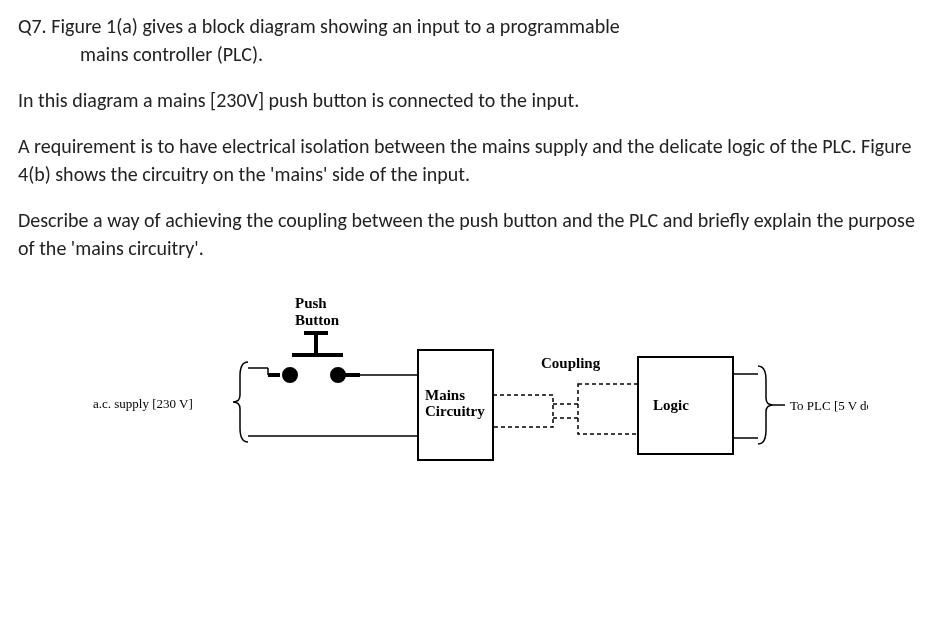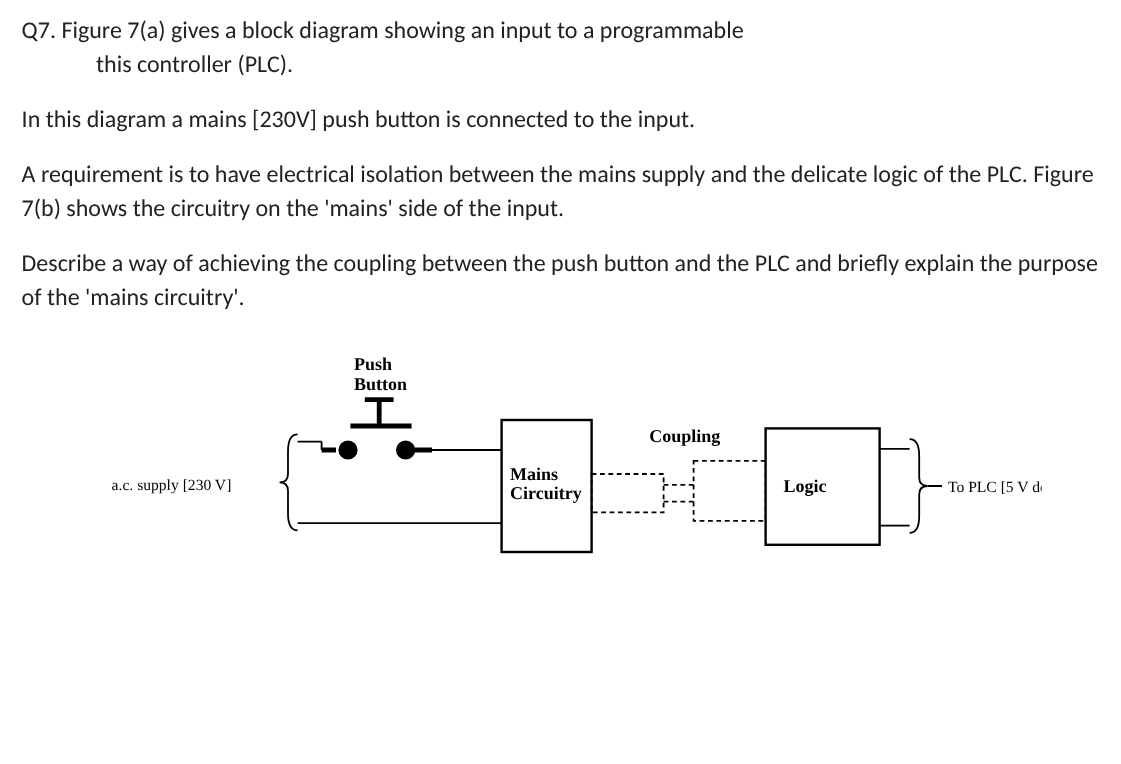--- a/index.html
+++ b/index.html
@@ -42,7 +42,7 @@
 
 <div class="para">
   <span>Q7.</span>
-  <span>Figure 7(a) gives a block diagram showing an input to a programmable</span>
+  <span>Figure 1(a) gives a block diagram showing an input to a programmable</span>
   <span class="indent">this controller (PLC).</span>
 </div>
 

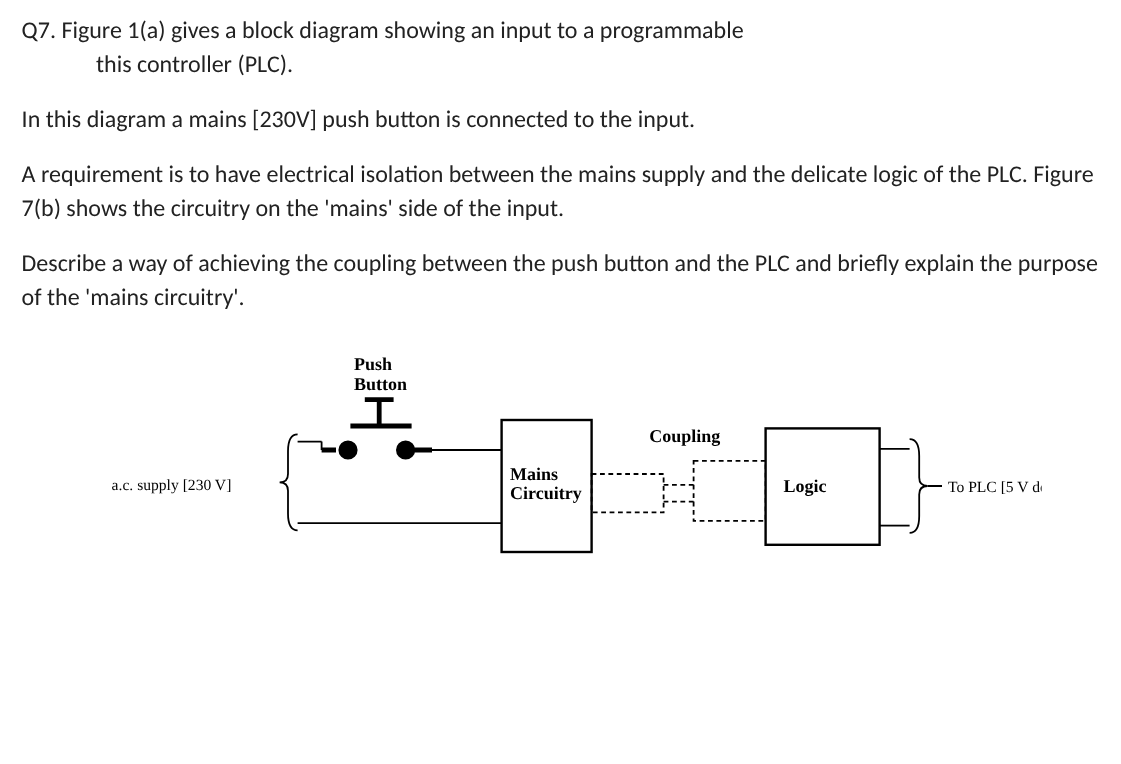--- a/index.html
+++ b/index.html
@@ -43,7 +43,7 @@
 <div class="para">
   <span>Q7.</span>
   <span>Figure 1(a) gives a block diagram showing an input to a programmable</span>
-  <span class="indent">this controller (PLC).</span>
+  <span class="indent">mains controller (PLC).</span>
 </div>
 
 <div class="para">In this diagram a mains [230V] push button is connected to the input.</div>

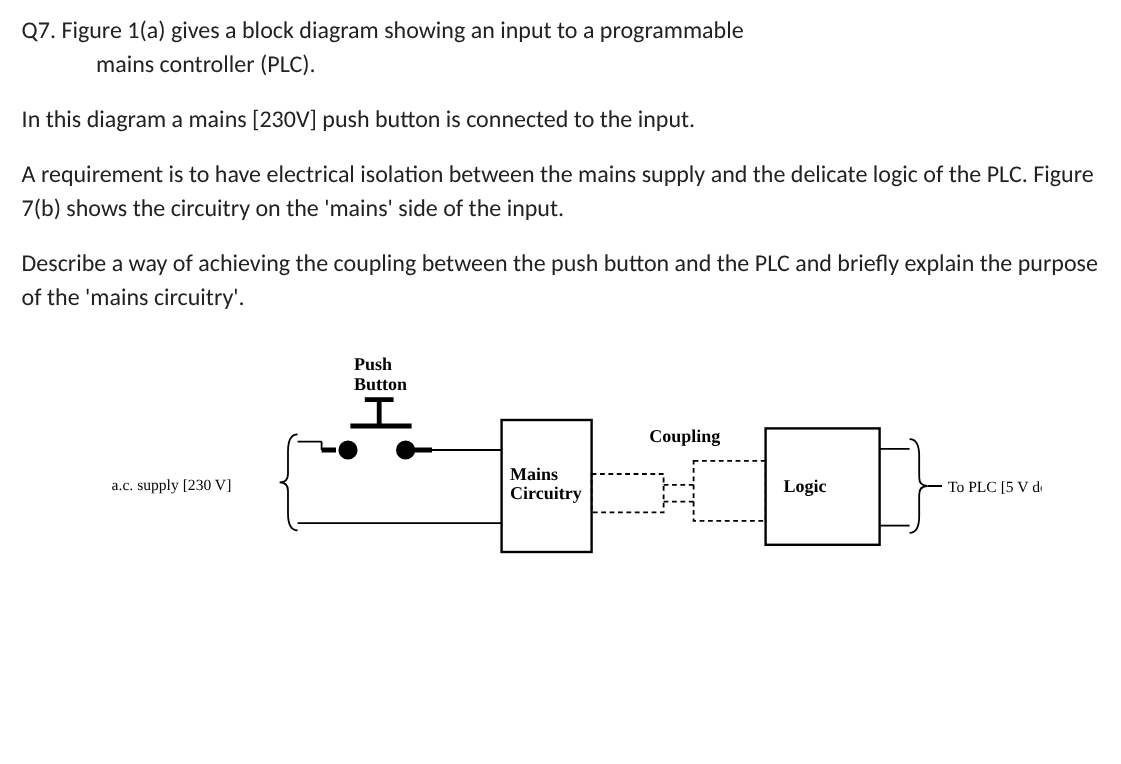--- a/index.html
+++ b/index.html
@@ -48,7 +48,7 @@
 
 <div class="para">In this diagram a mains [230V] push button is connected to the input.</div>
 
-<div class="para">A requirement is to have electrical isolation between the mains supply and the delicate logic of the PLC.  Figure 7(b) shows the circuitry on the 'mains' side of the input.</div>
+<div class="para">A requirement is to have electrical isolation between the mains supply and the delicate logic of the PLC.  Figure 4(b) shows the circuitry on the 'mains' side of the input.</div>
 
 <div class="para">Describe a way of achieving the coupling between the push button and the PLC and briefly explain the purpose of the 'mains circuitry'.</div>
 

